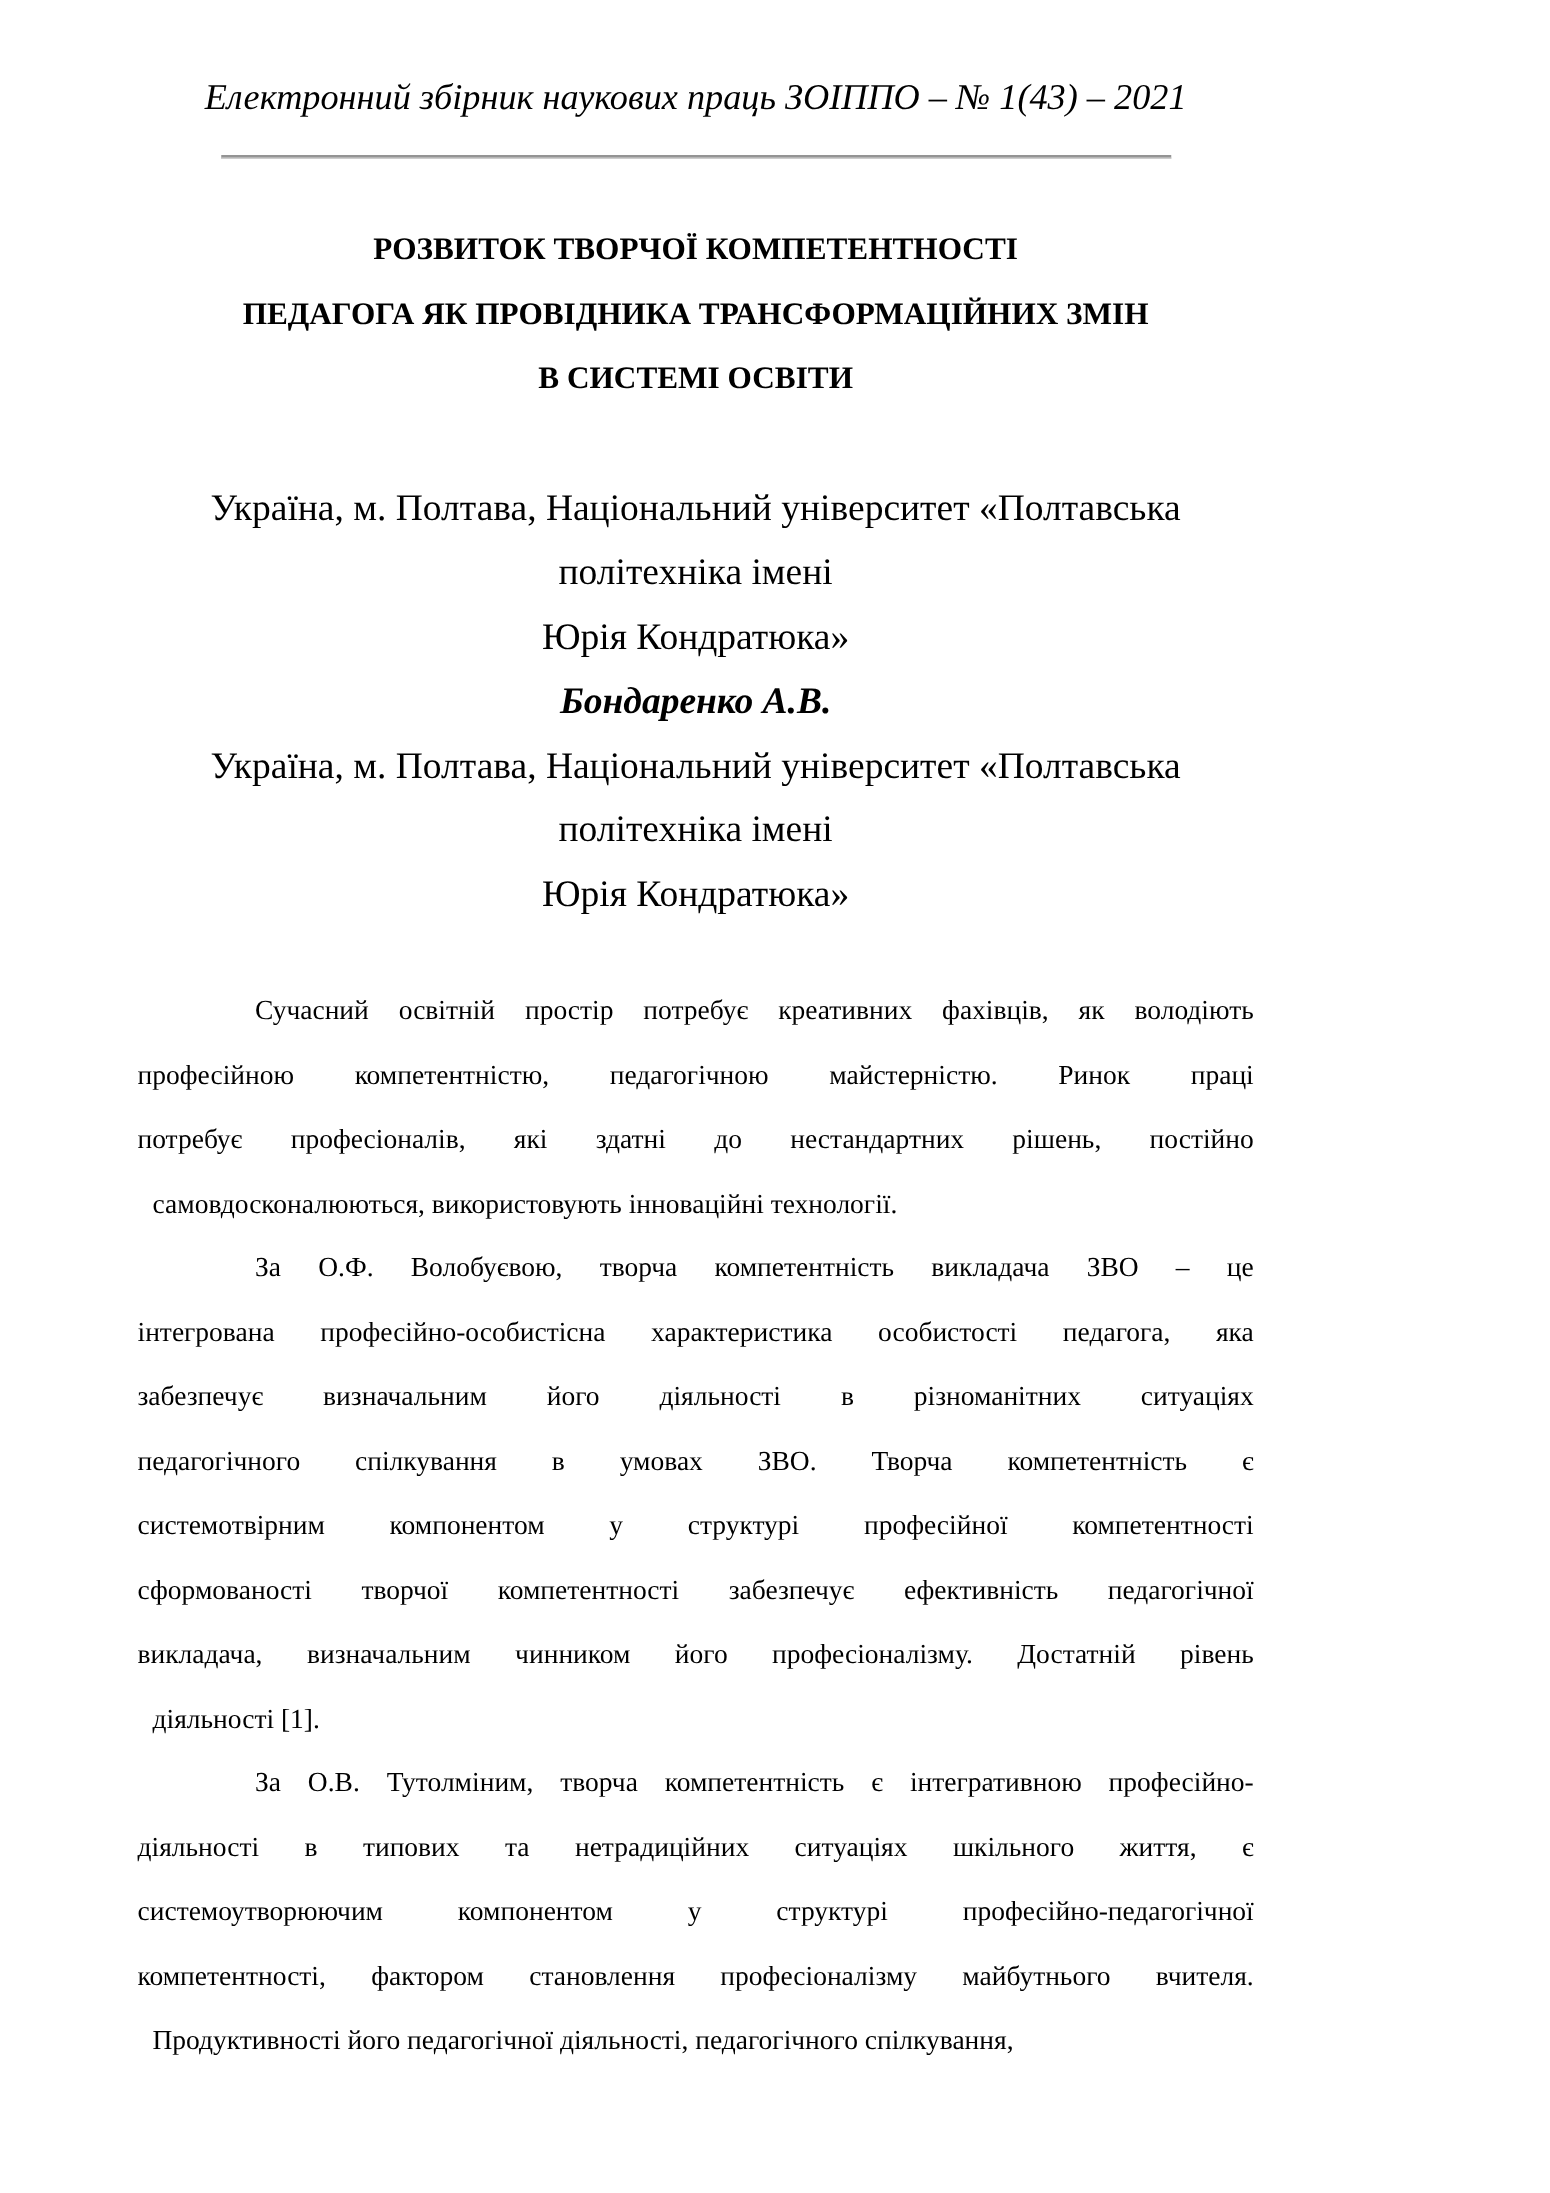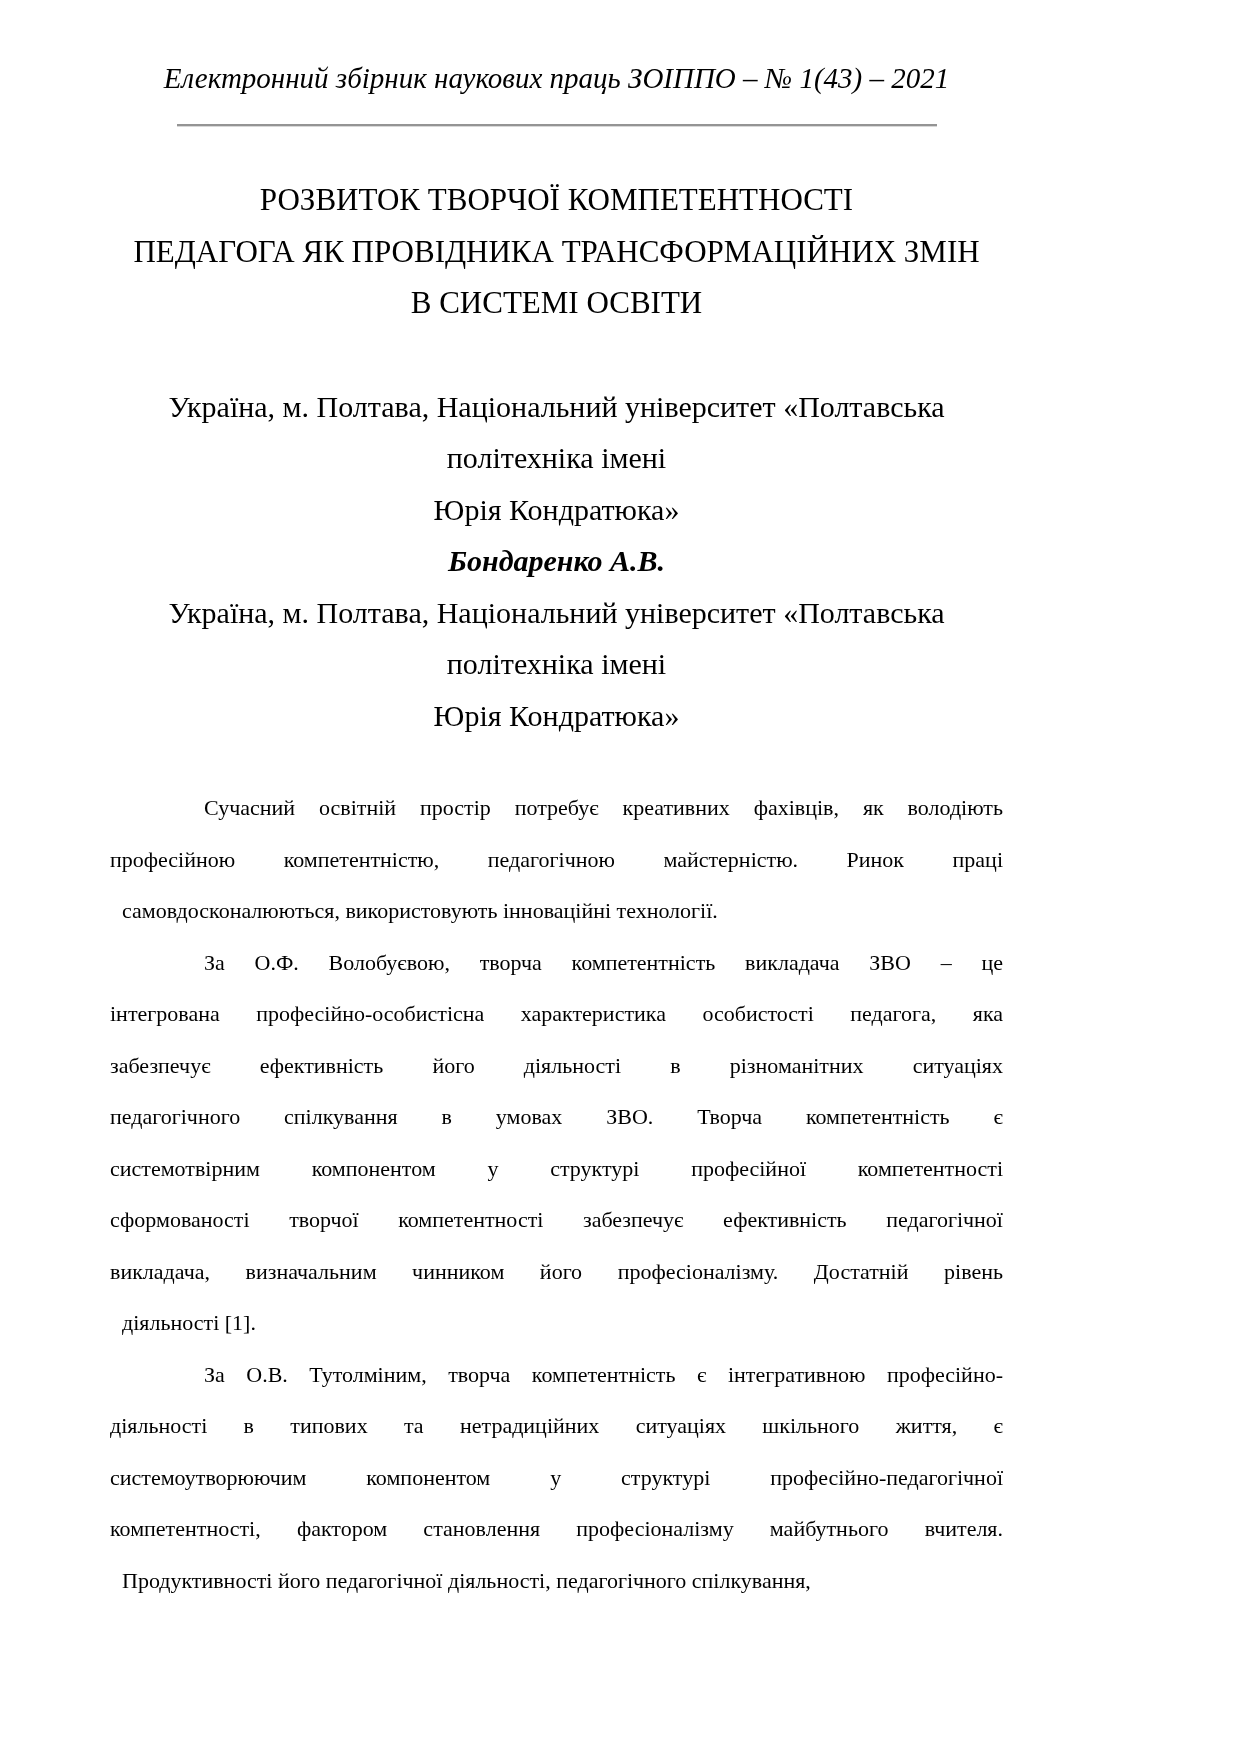--- a/index.html
+++ b/index.html
@@ -35,8 +35,8 @@
   .article-title {
     margin-top: 47px;
     text-align: center;
-    font-weight: 400;
-    font-size: 31px;
+    font-weight: 700;
+    font-size: 25px;
     line-height: 51.5px;
   }
   .authors-block {

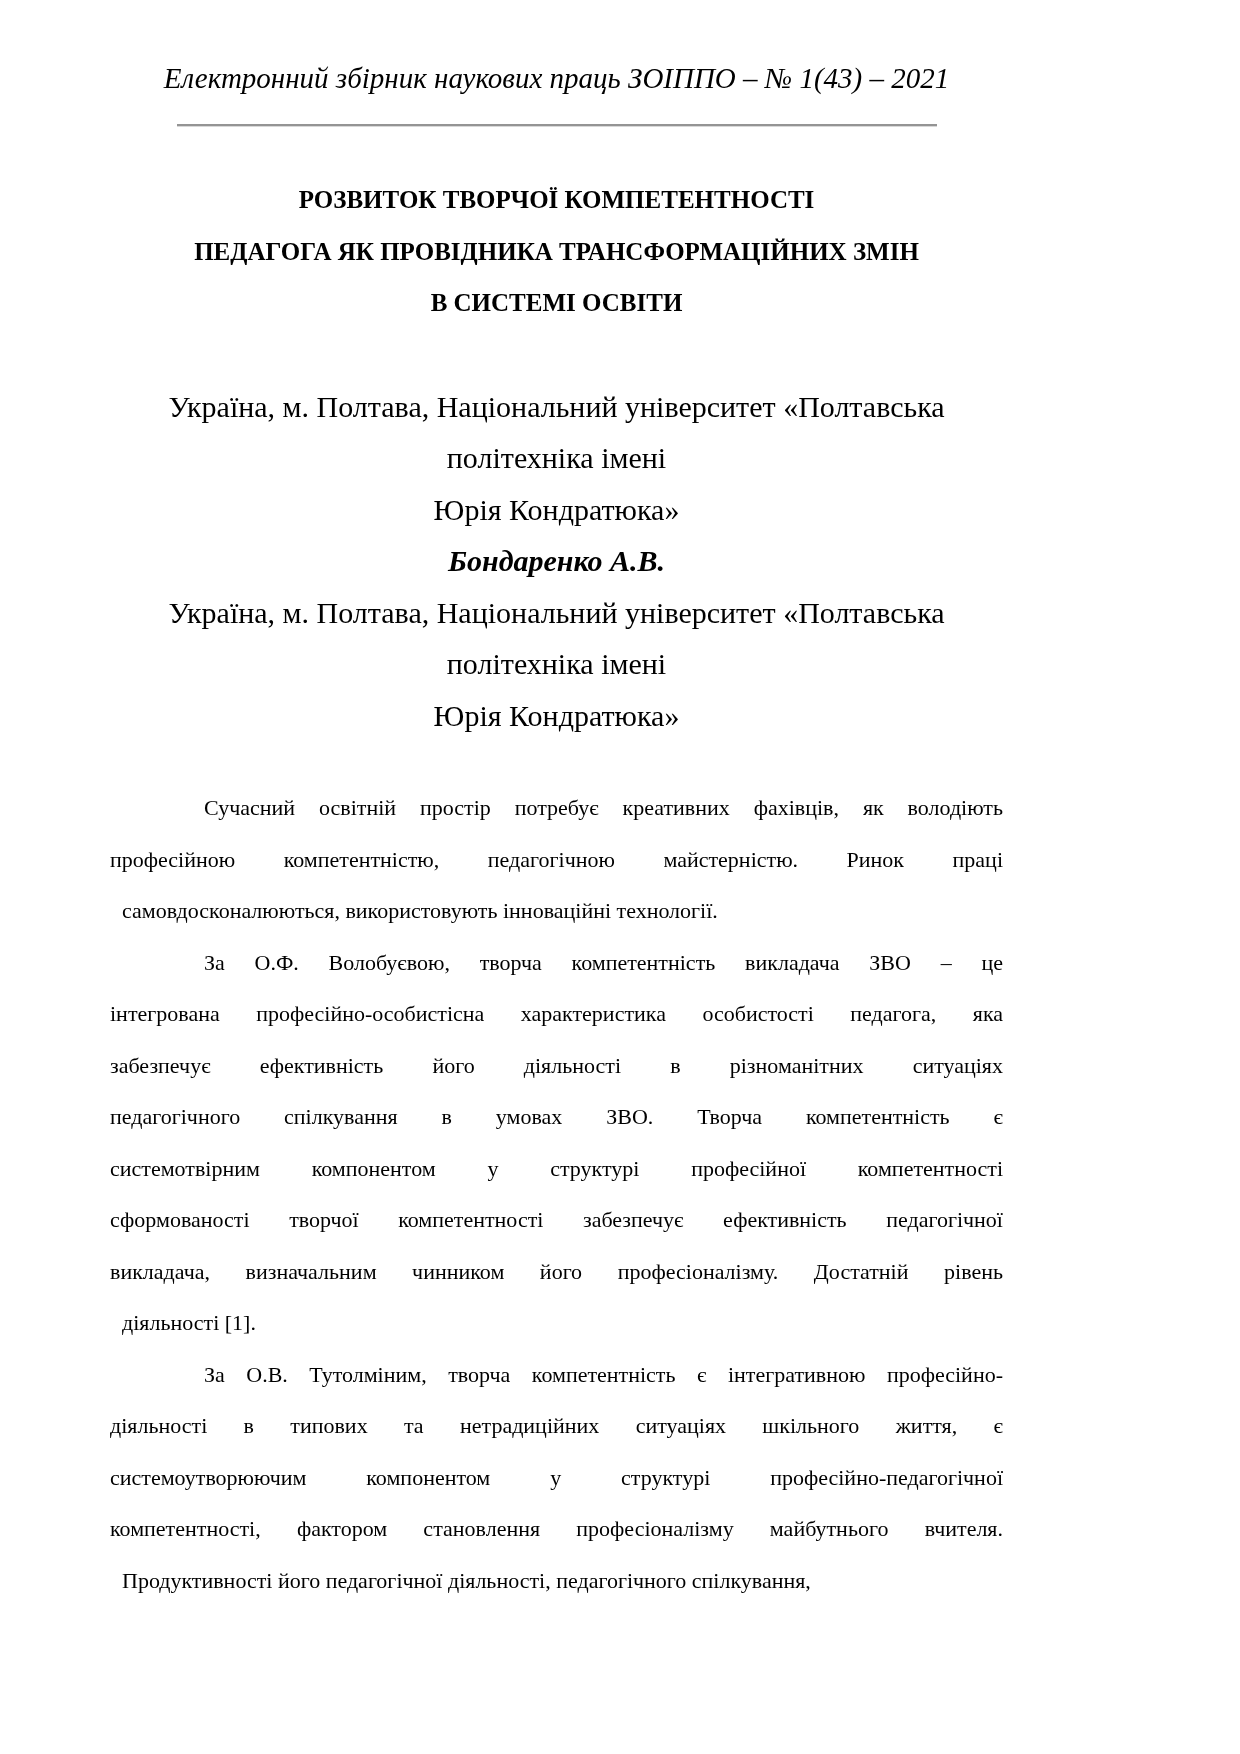--- a/index.html
+++ b/index.html
@@ -94,6 +94,7 @@
     <div class="para">
       <div class="body-line indent">Сучасний освітній простір потребує креативних фахівців, як володіють</div>
       <div class="body-line">професійною компетентністю, педагогічною майстерністю. Ринок праці</div>
+      <div class="body-line">потребує професіоналів, які здатні до нестандартних рішень, постійно</div>
       <div class="body-line last">самовдосконалюються, використовують інноваційні технології.</div>
     </div>
 

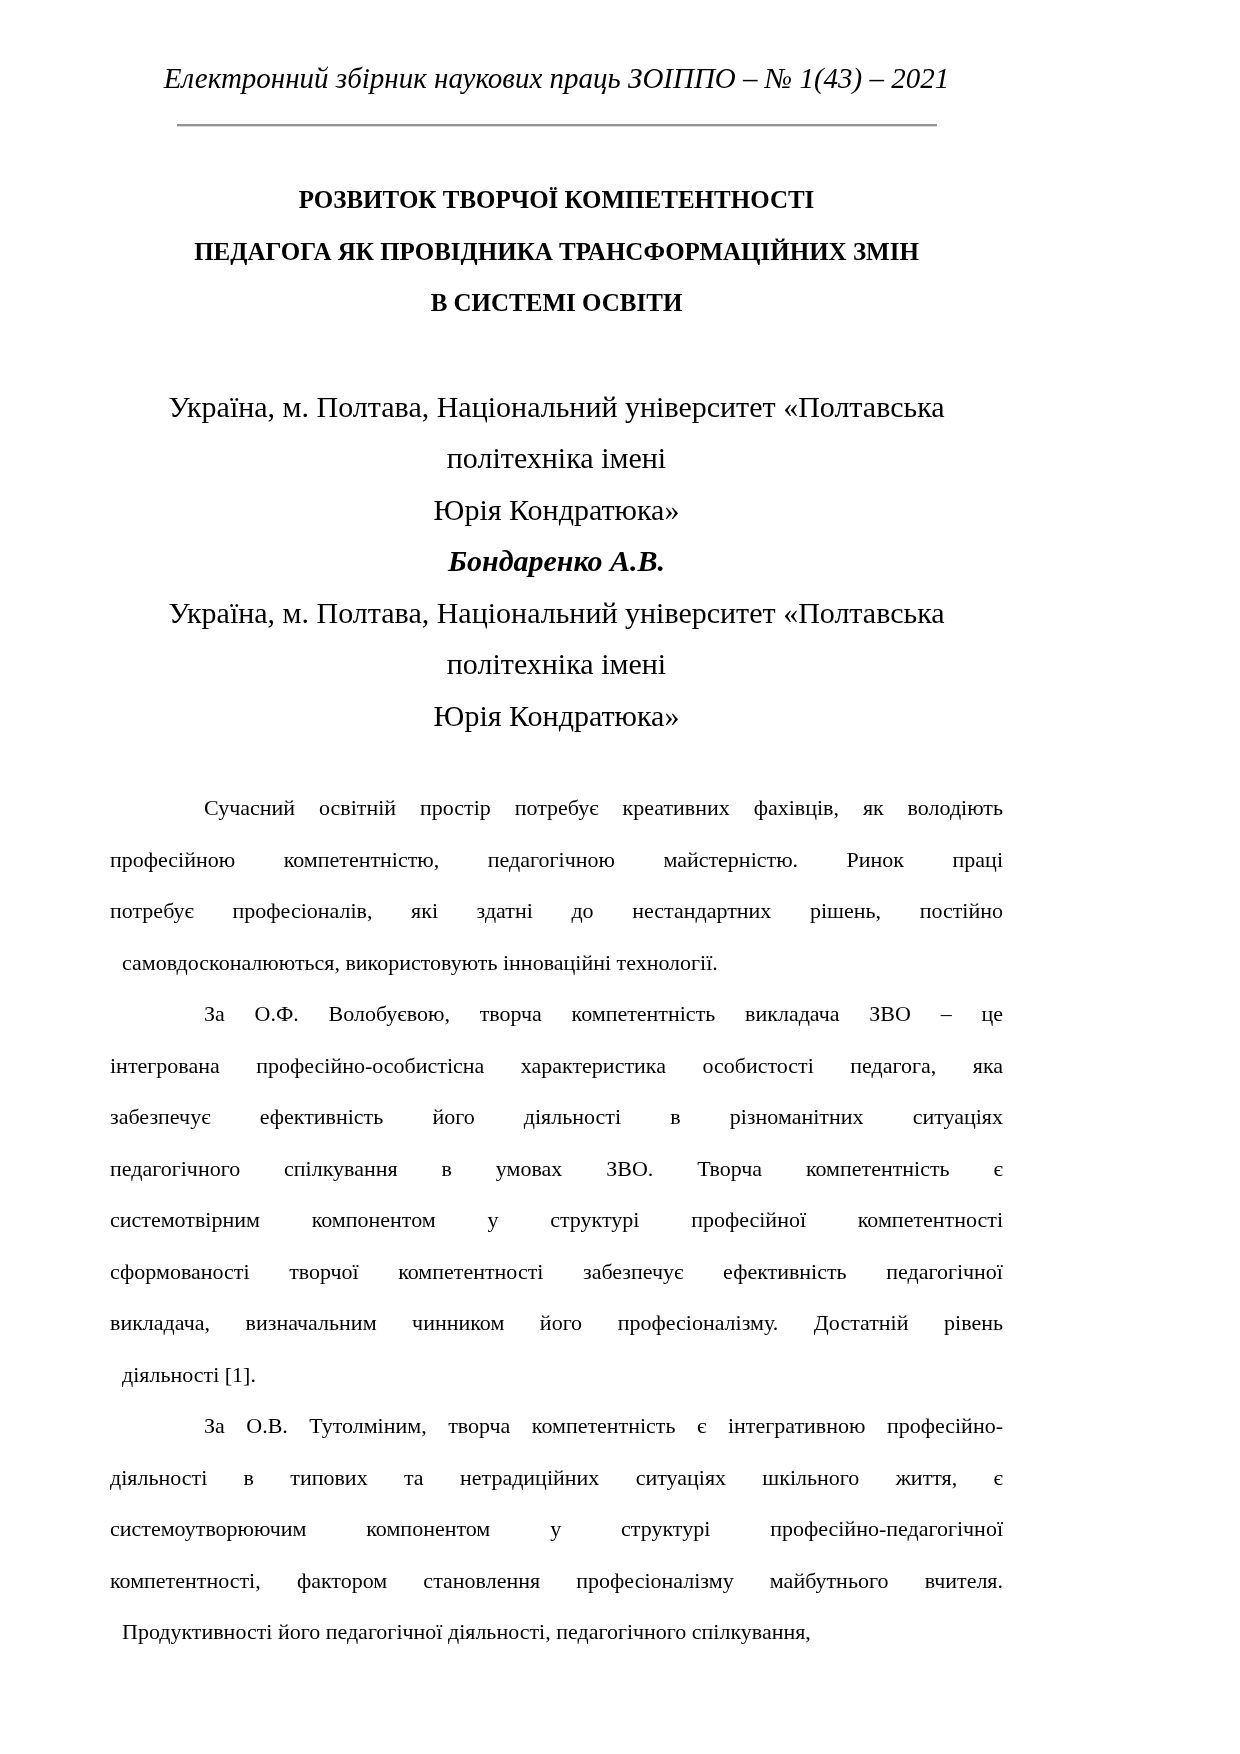--- a/index.html
+++ b/index.html
@@ -101,7 +101,7 @@
     <div class="para">
       <div class="body-line indent">За О.Ф. Волобуєвою, творча компетентність викладача ЗВО – це</div>
       <div class="body-line">інтегрована професійно-особистісна характеристика особистості педагога, яка</div>
-      <div class="body-line">забезпечує ефективність його діяльності в різноманітних ситуаціях</div>
+      <div class="body-line">забезпечує визначальним його діяльності в різноманітних ситуаціях</div>
       <div class="body-line">педагогічного спілкування в умовах ЗВО. Творча компетентність є</div>
       <div class="body-line">системотвірним компонентом у структурі професійної компетентності</div>
       <div class="body-line">сформованості творчої компетентності забезпечує ефективність педагогічної</div>

